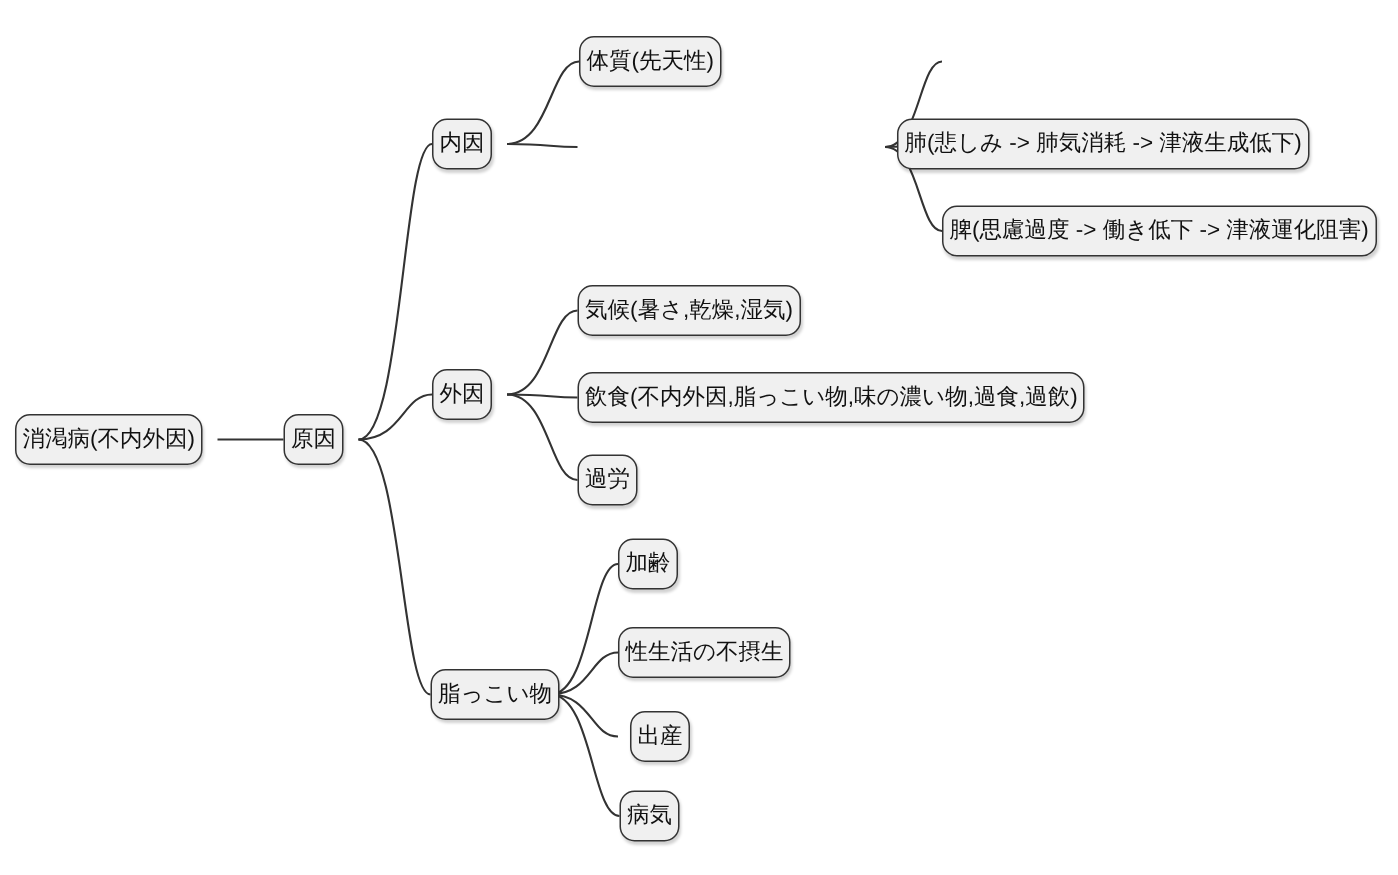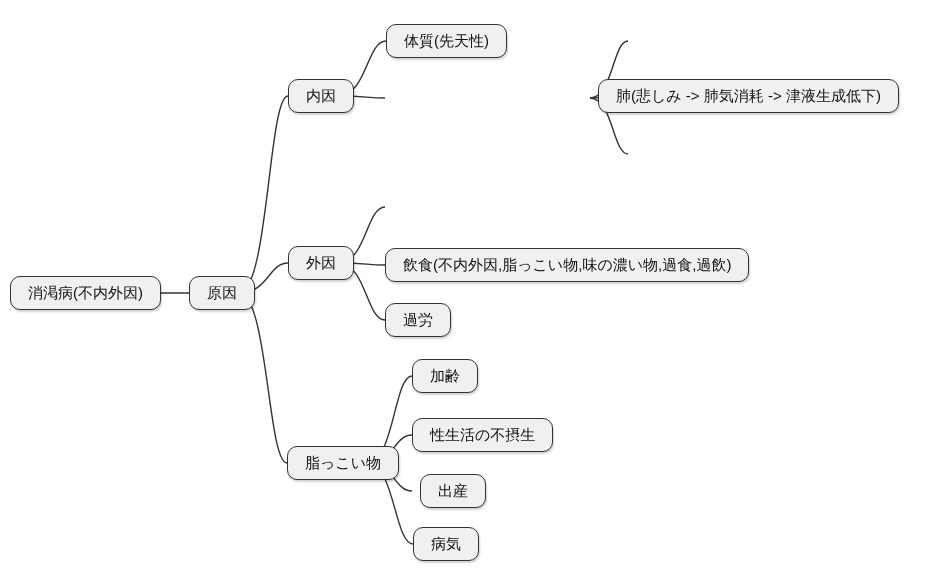--- a/index.html
+++ b/index.html
@@ -34,7 +34,7 @@
     background: var(--node-fill, #f0f0f0);
     border: 1.5px solid var(--node-border, #333333);
     border-radius: 10px;
-    padding: 6px 17px;
+    padding: 6px 4px;
     font-size: 15px;
     line-height: 20px;
     color: #111111;

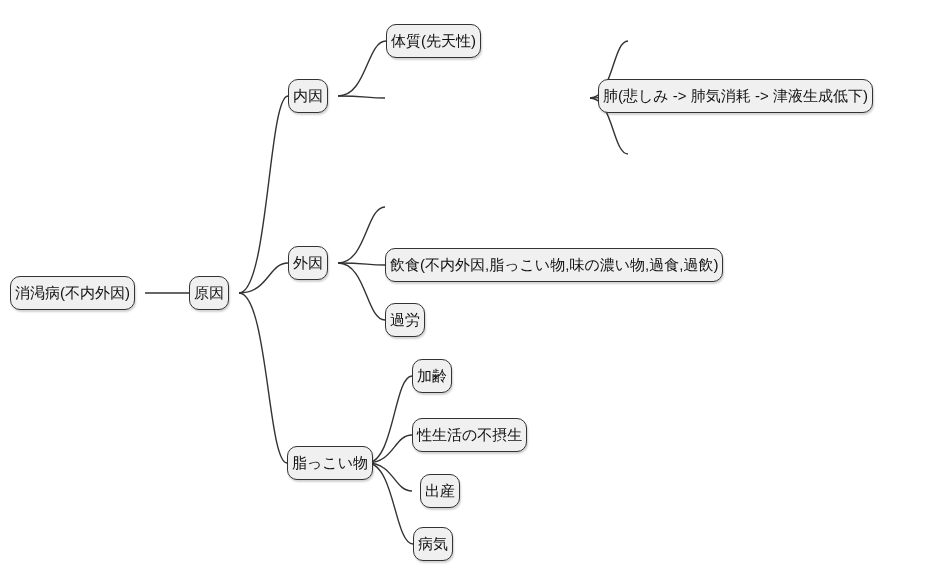--- a/index.html
+++ b/index.html
@@ -71,6 +71,7 @@
   <div class="node" style="left:288px; top:79px">内因</div>
   <div class="node" style="left:386px; top:24px">体質(先天性)</div>
   <div class="node" style="left:598px; top:79px">肺(悲しみ -&gt; 肺気消耗 -&gt; 津液生成低下)</div>
+  <div class="node" style="left:628px; top:137px">脾(思慮過度 -&gt; 働き低下 -&gt; 津液運化阻害)</div>
 
   <div class="node" style="left:288px; top:246px">外因</div>
   <div class="node" style="left:385px; top:248px">飲食(不内外因,脂っこい物,味の濃い物,過食,過飲)</div>

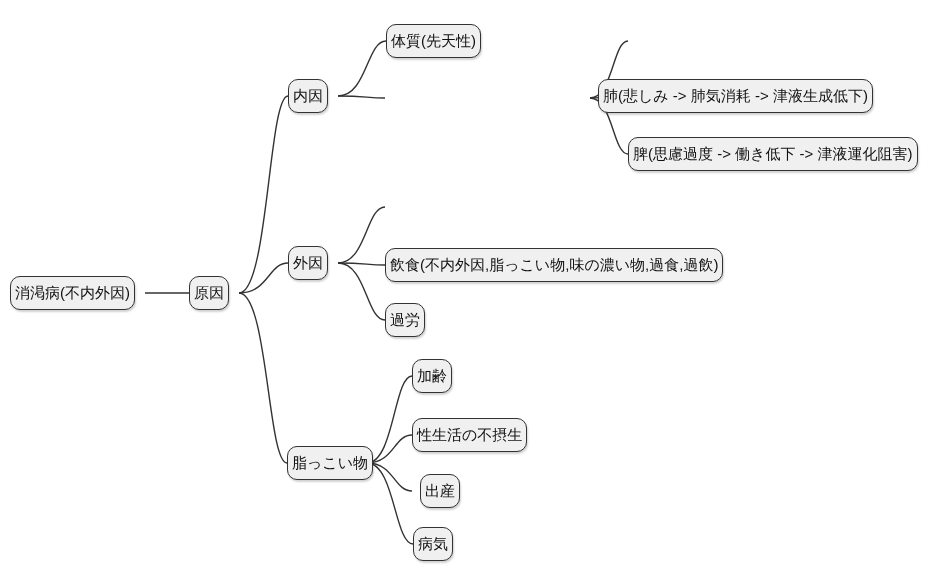--- a/index.html
+++ b/index.html
@@ -74,6 +74,7 @@
   <div class="node" style="left:628px; top:137px">脾(思慮過度 -&gt; 働き低下 -&gt; 津液運化阻害)</div>
 
   <div class="node" style="left:288px; top:246px">外因</div>
+  <div class="node" style="left:385px; top:190px">気候(暑さ,乾燥,湿気)</div>
   <div class="node" style="left:385px; top:248px">飲食(不内外因,脂っこい物,味の濃い物,過食,過飲)</div>
   <div class="node" style="left:385px; top:303px">過労</div>
 

